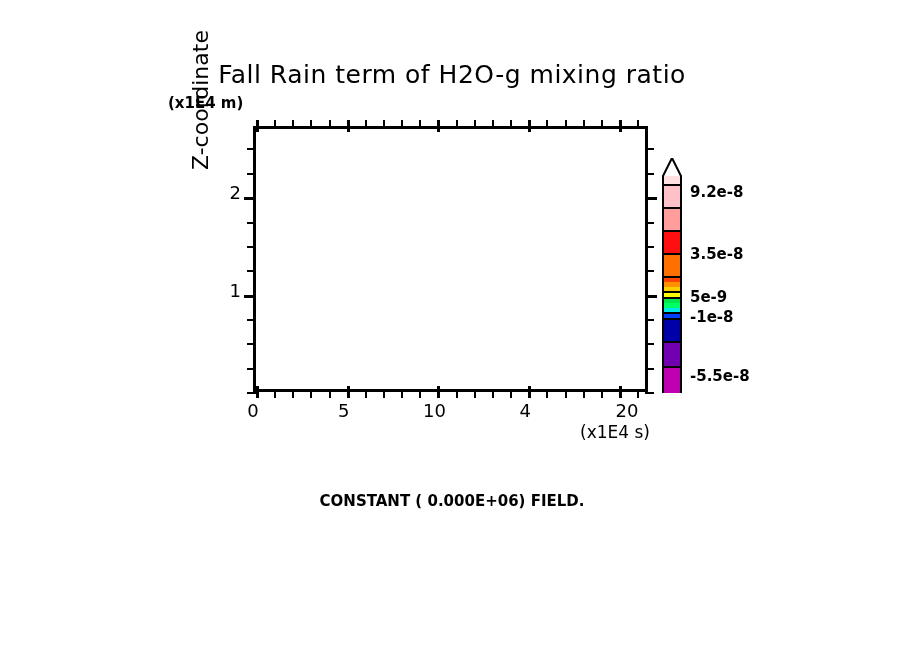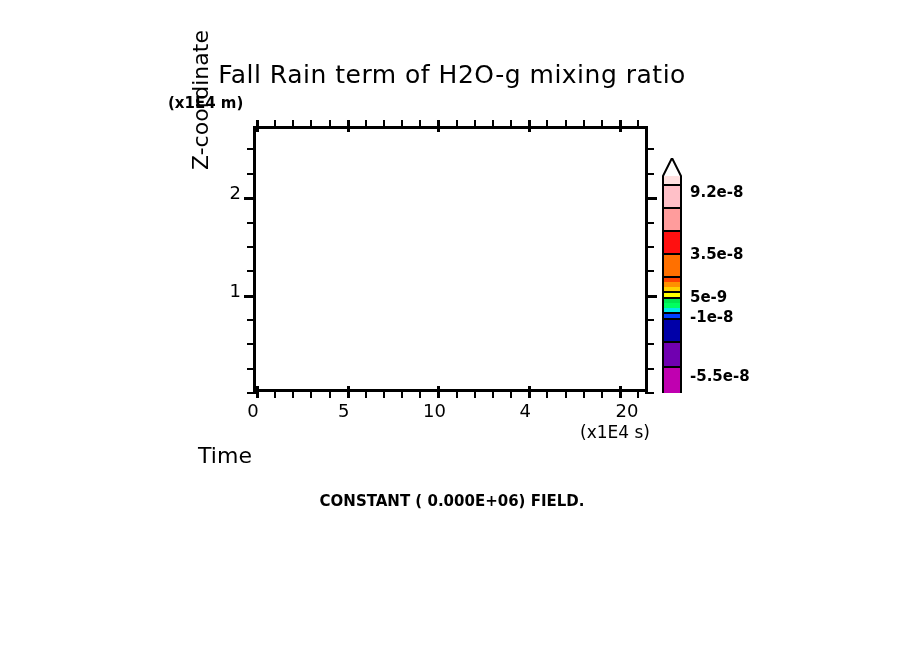--- a/index.html
+++ b/index.html
@@ -233,9 +233,6 @@
       <div class="abs tick-yr" style="top: 19.4815px;"></div>
     </div>
 
-  <div class="abs" id="xaxis-title">
-    <span id="xaxis-title-inner">Time</span>
-  </div>
   <div class="abs" id="yaxis-title">Z-coordinate</div>
   <div class="abs" id="xunit">(x1E4 s)</div>
 

